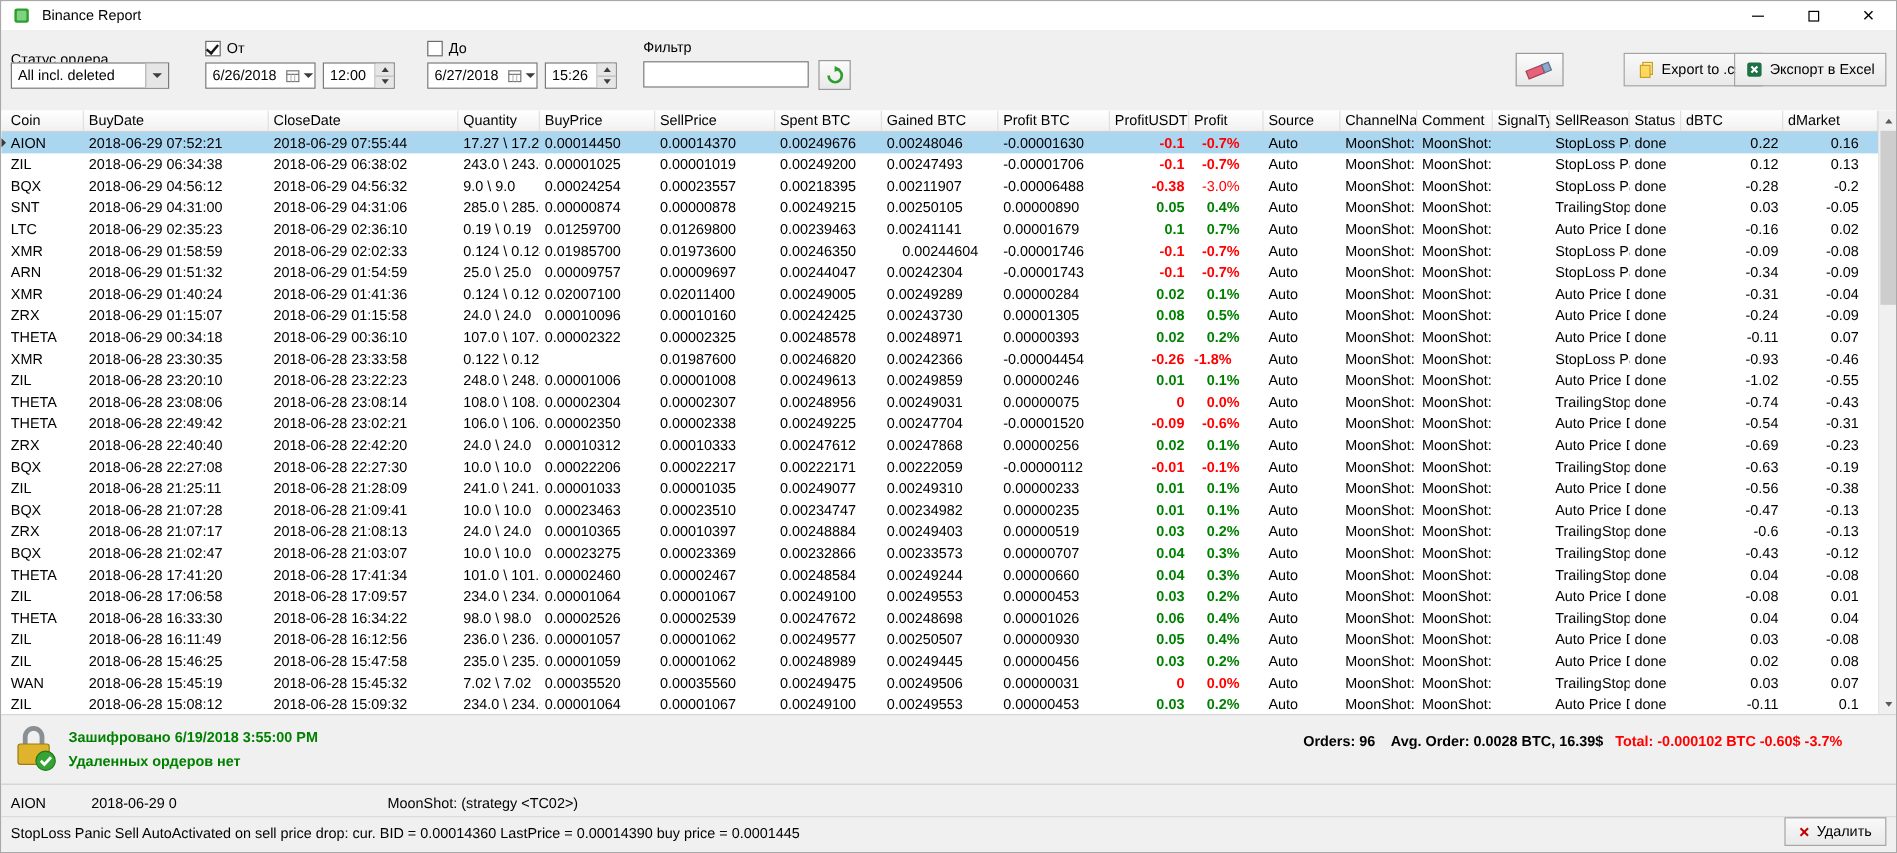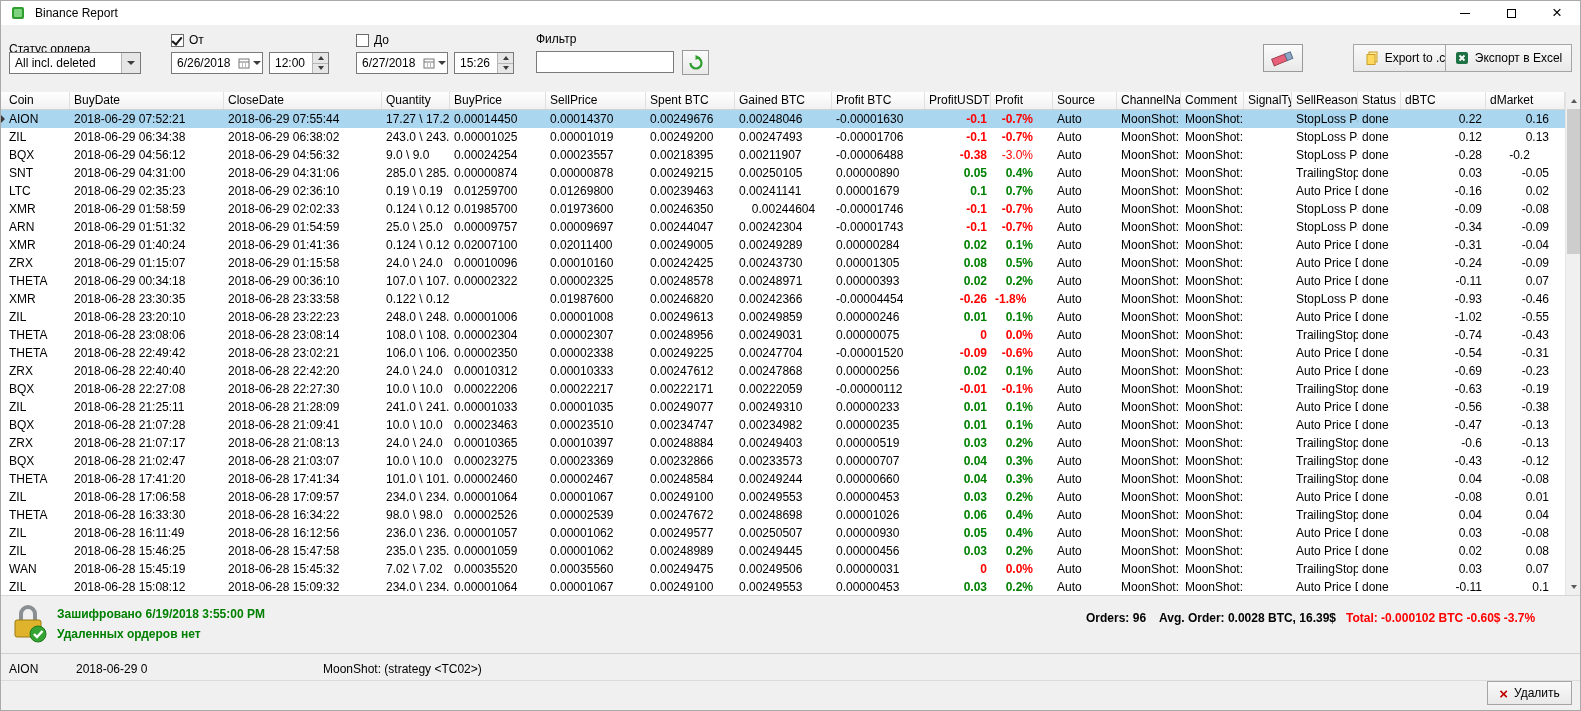--- a/index.html
+++ b/index.html
@@ -284,7 +284,7 @@
         <div class="gcell" style="width: 66px;">StopLoss Par</div>
         <div class="gcell" style="width: 43px;">done</div>
         <div class="gcell" style="width: 85px; text-align: right;">-0.28</div>
-        <div class="gcell" style="width: 79px; text-align: center; padding-right: 16px;">-0.2</div>
+        <div class="gcell" style="width: 79px; text-align: right; padding-right: 16px;">-0.2</div>
       </div>
       <div class="grow">
         <div class="rowstrip"></div>

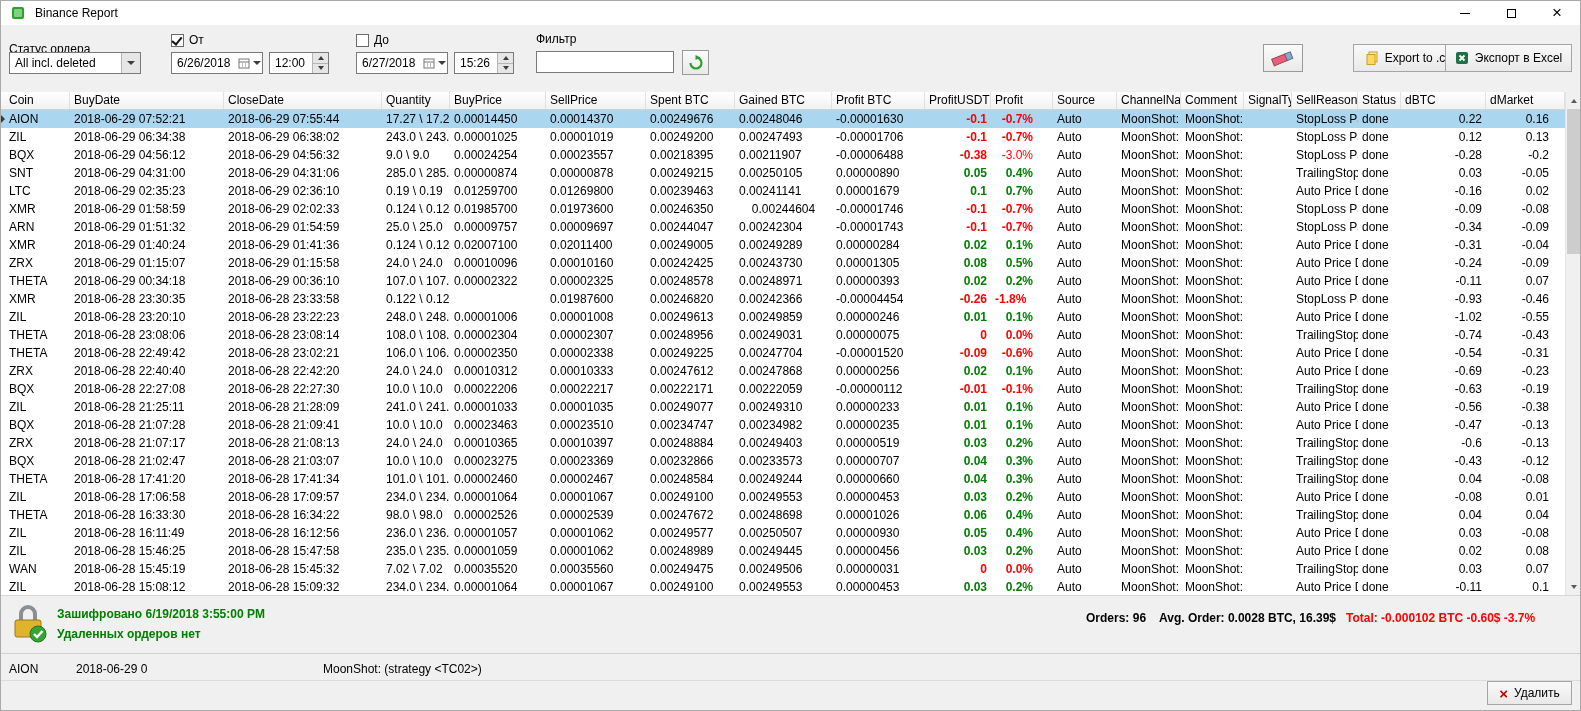--- a/index.html
+++ b/index.html
@@ -845,6 +845,7 @@
   <span class="d-coin">AION</span>
   <span class="d-date">2018-06-29 0</span>
   <span class="d-channel">MoonShot: (strategy &lt;TC02&gt;)</span>
+  <span class="d-reason">StopLoss Panic Sell AutoActivated on sell price drop: cur. BID = 0.00014360 LastPrice = 0.00014390 buy price = 0.0001445</span>
   <button class="btn delbtn">
     <span class="del-x">×</span>
     <span>Удалить</span>

